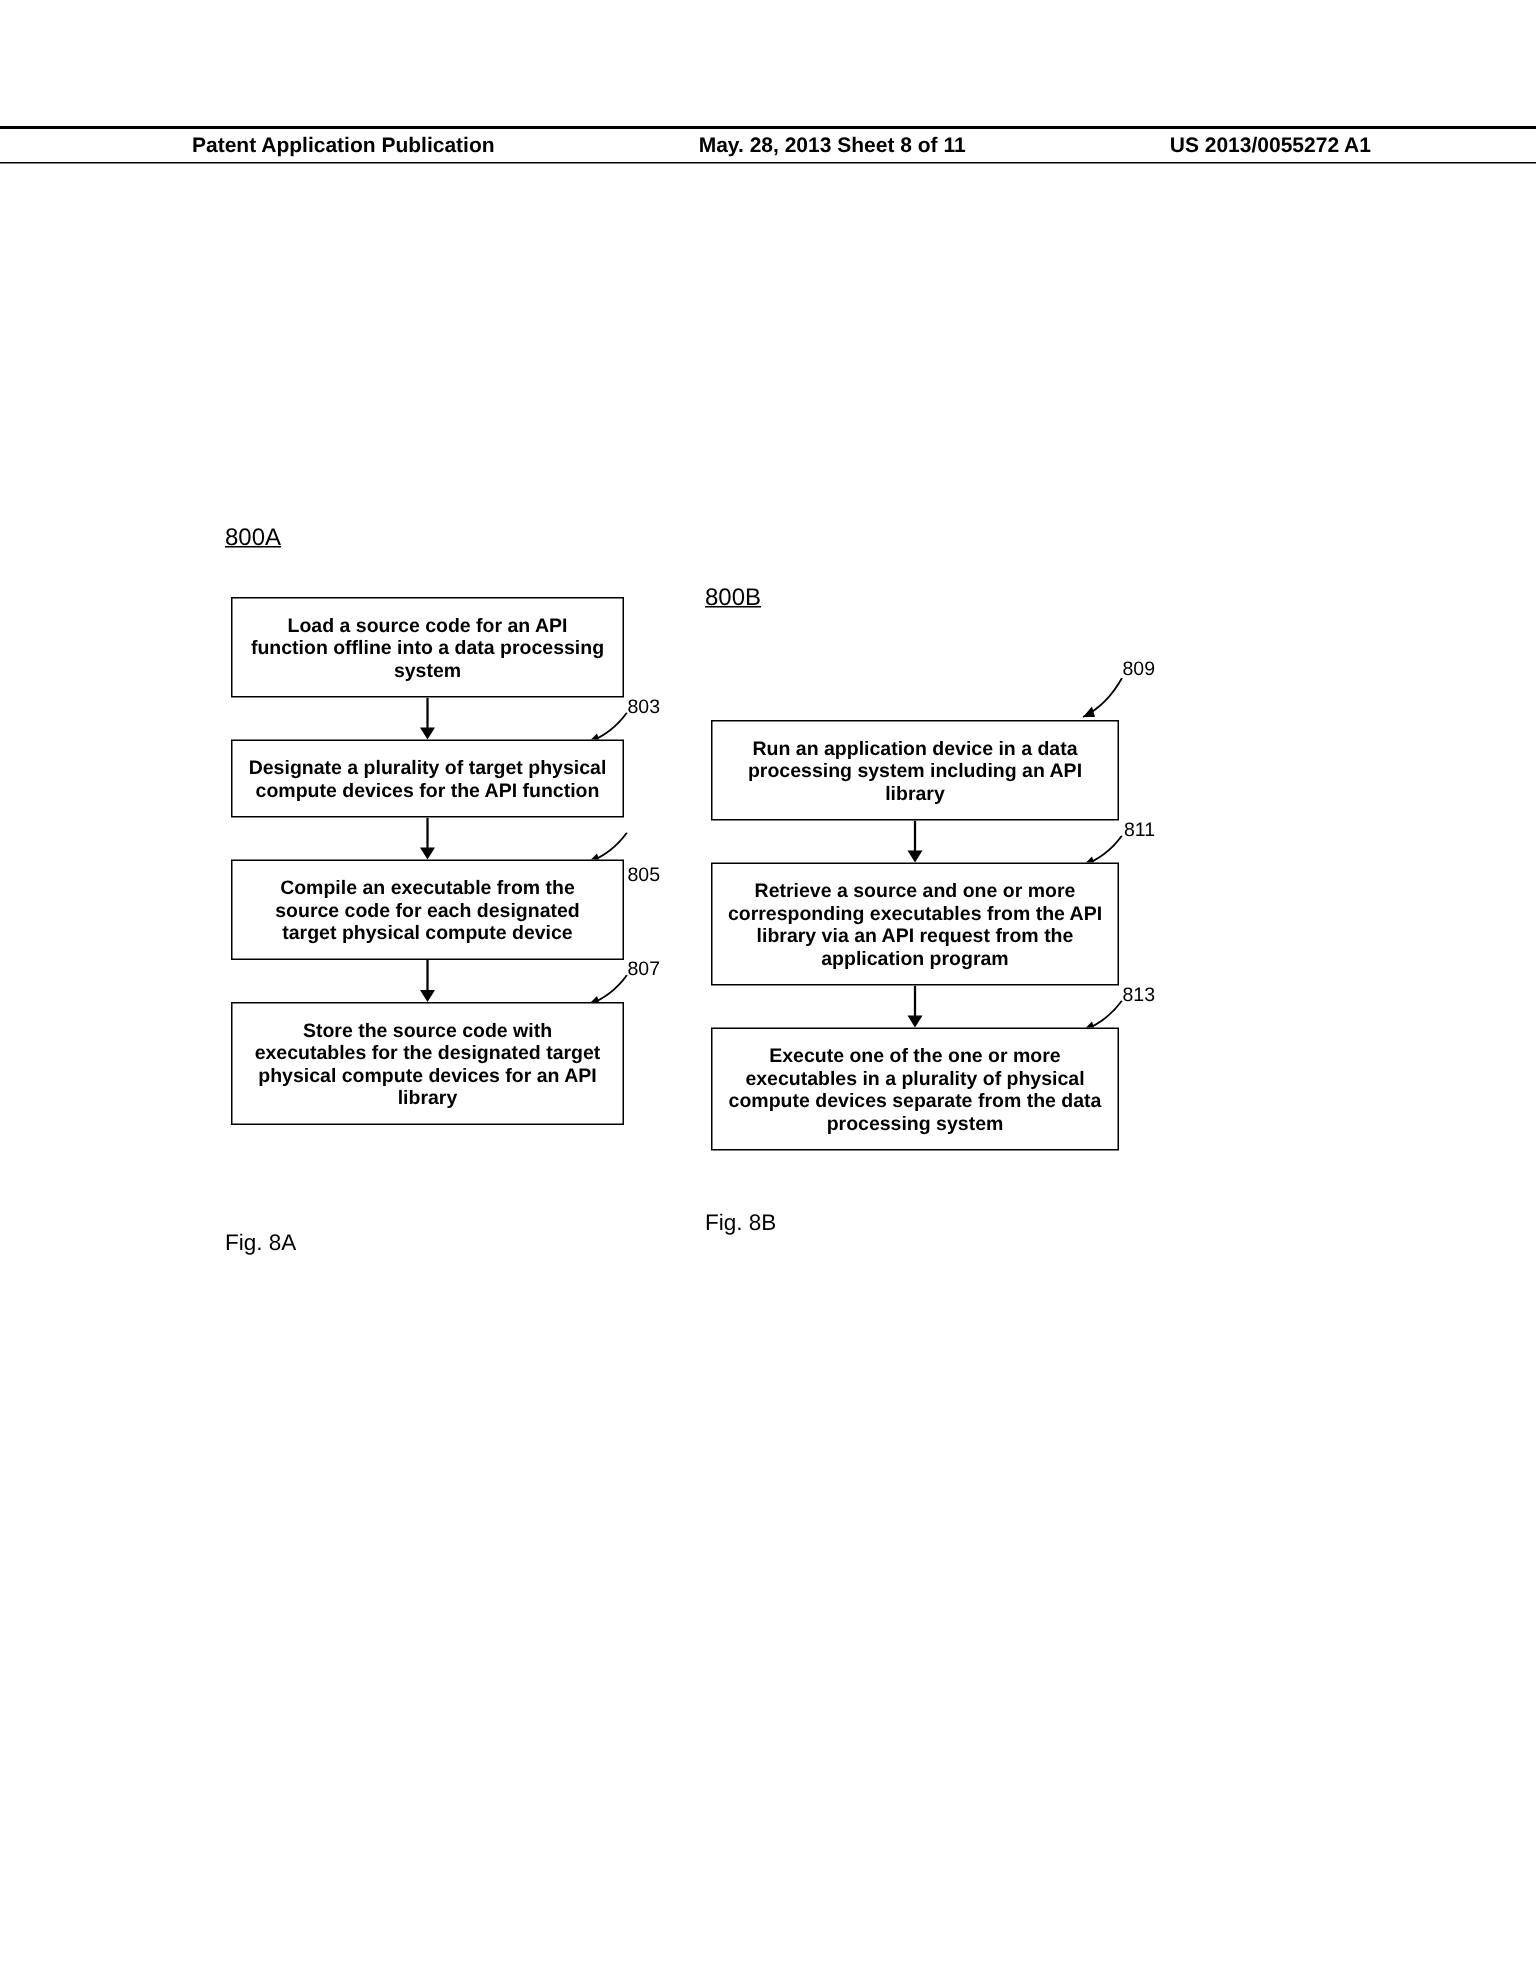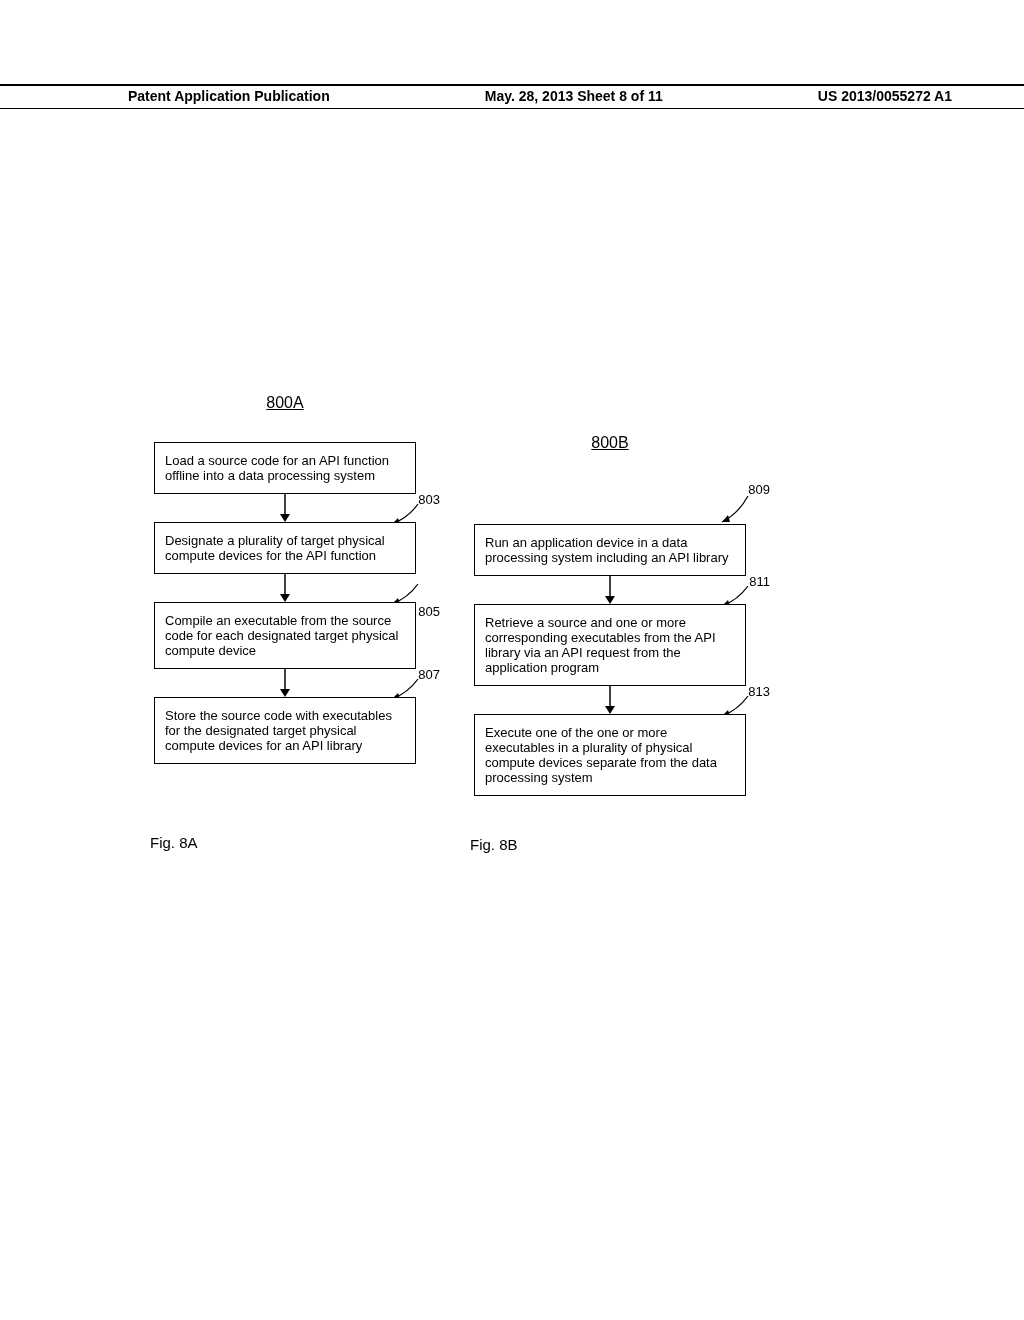--- a/index.html
+++ b/index.html
@@ -24,7 +24,7 @@
     justify-content: space-between;
     font-size: 14px;
     font-weight: bold;
-    padding: 2px 72px 0 128px;
+    padding: 2px 110px 0 128px;
     gap: 12px;
   }
   .figure-area {

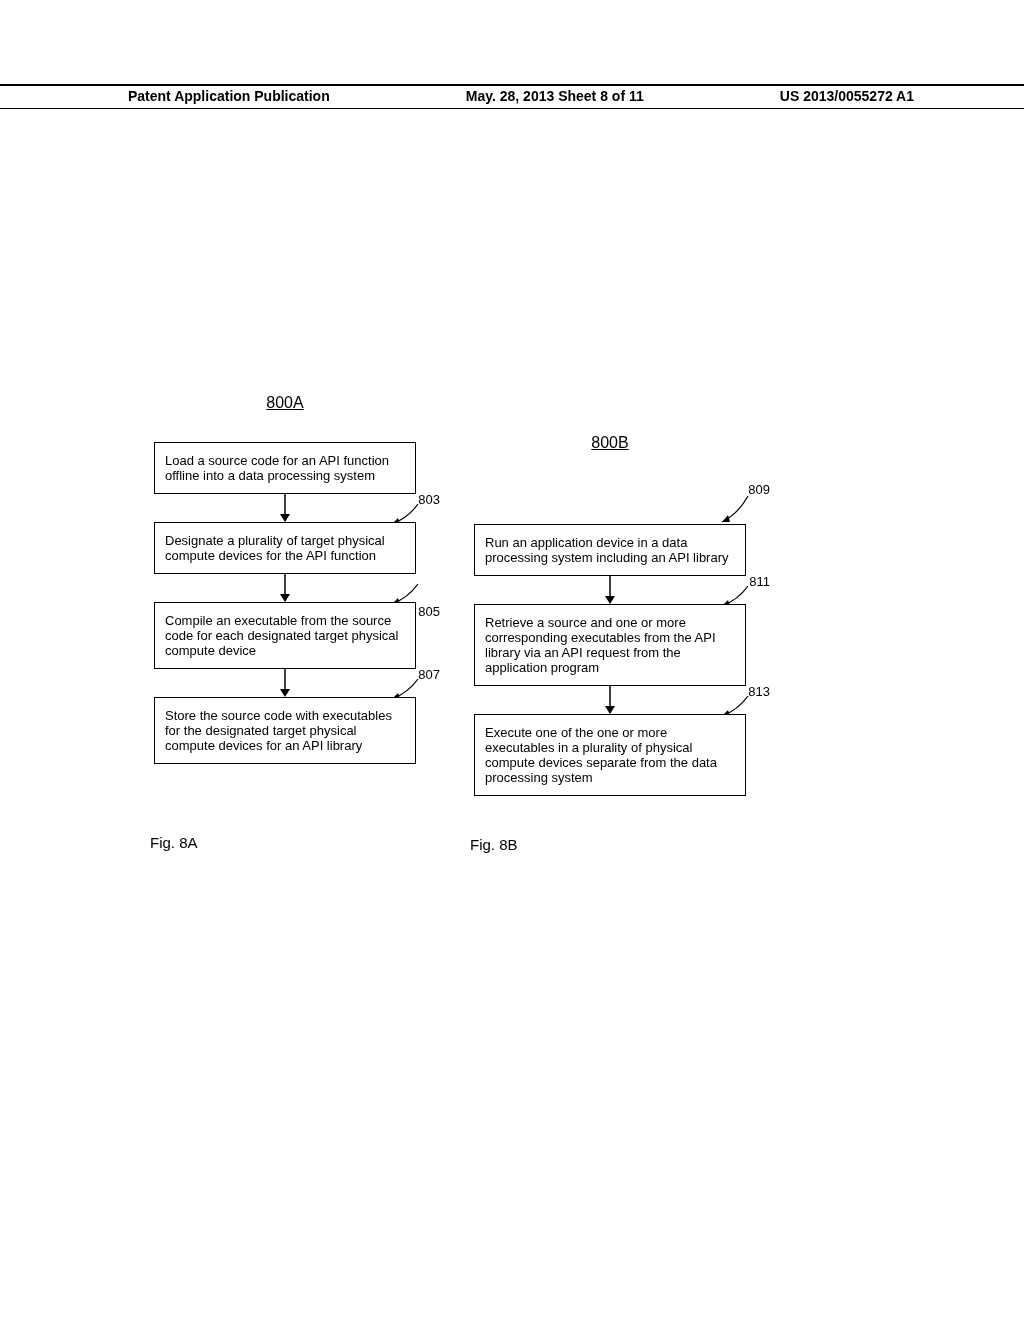--- a/index.html
+++ b/index.html
@@ -39,11 +39,9 @@
   .flowA { left: 150px; top: 0; width: 270px; }
   .flowB { left: 470px; top: 40px; width: 280px; }
   .flow-title {
-    text-align: center;
     font-size: 16px;
     text-decoration: underline;
     margin-bottom: 30px;
-    margin-top: 44px;
   }
   .box {
     border: 1.5px solid #000;

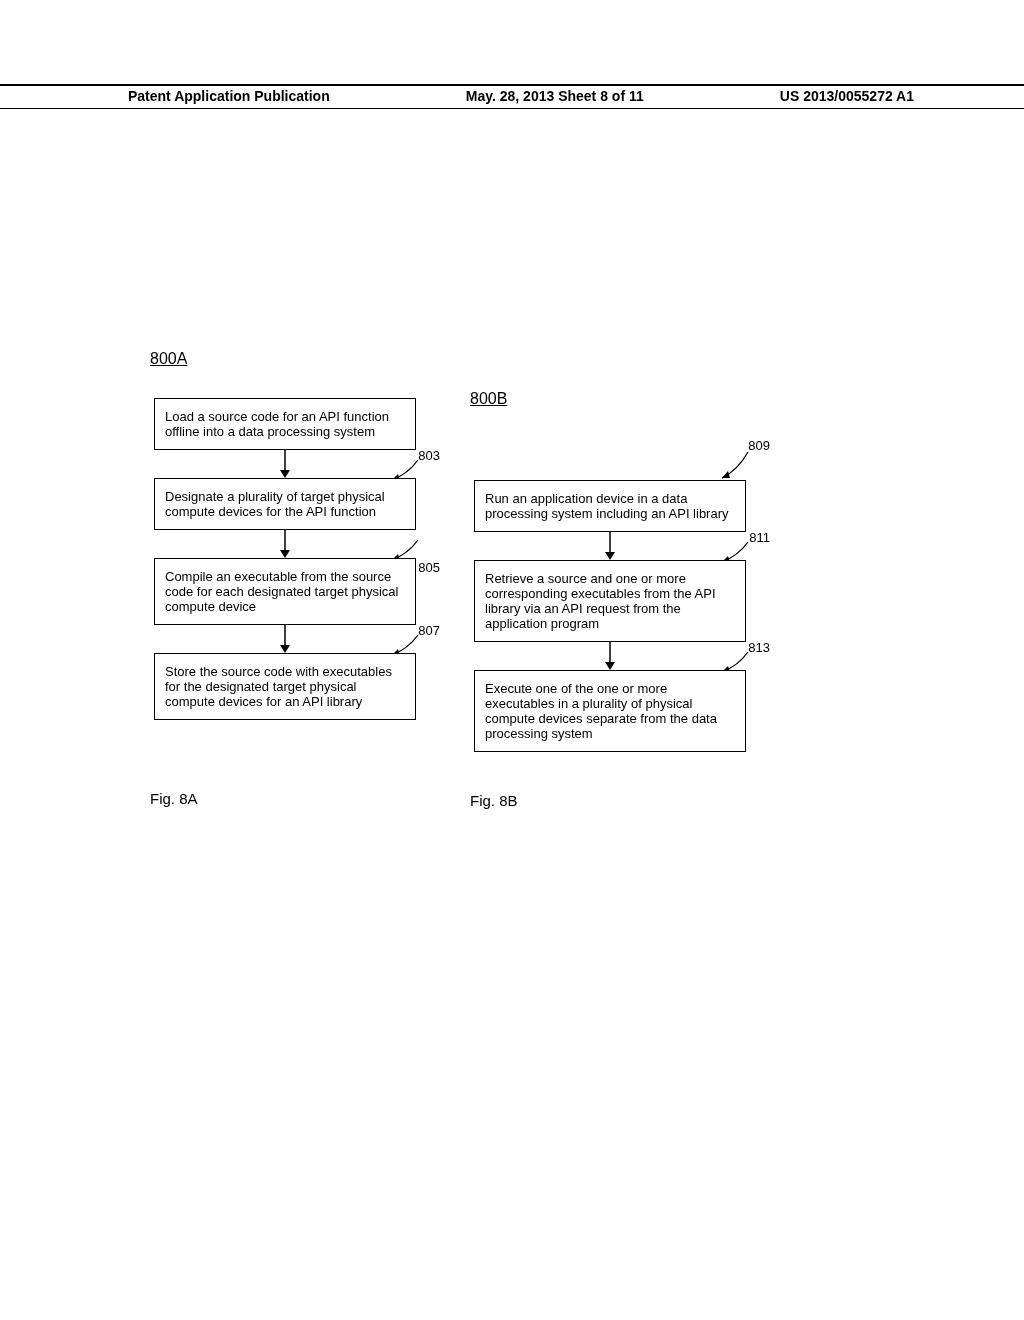--- a/index.html
+++ b/index.html
@@ -47,9 +47,11 @@
     border: 1.5px solid #000;
     padding: 10px 10px;
     font-size: 13px;
+    text-align: center;
     margin: 0 auto;
     position: relative;
     background: #fff;
+    font-weight: bold;
   }
   .boxA { width: 240px; }
   .boxB { width: 250px; }

